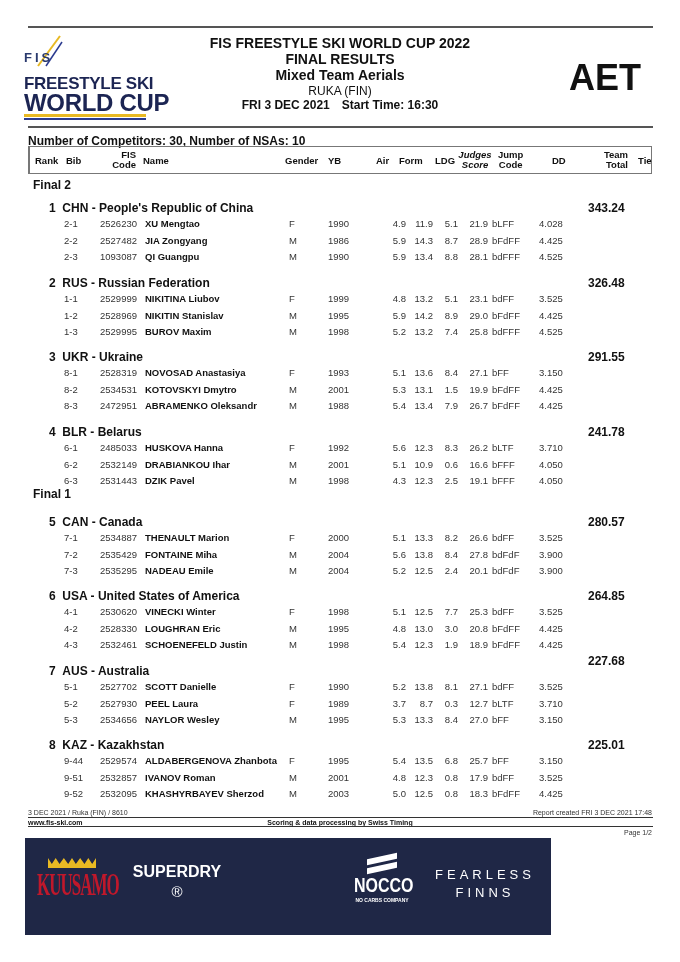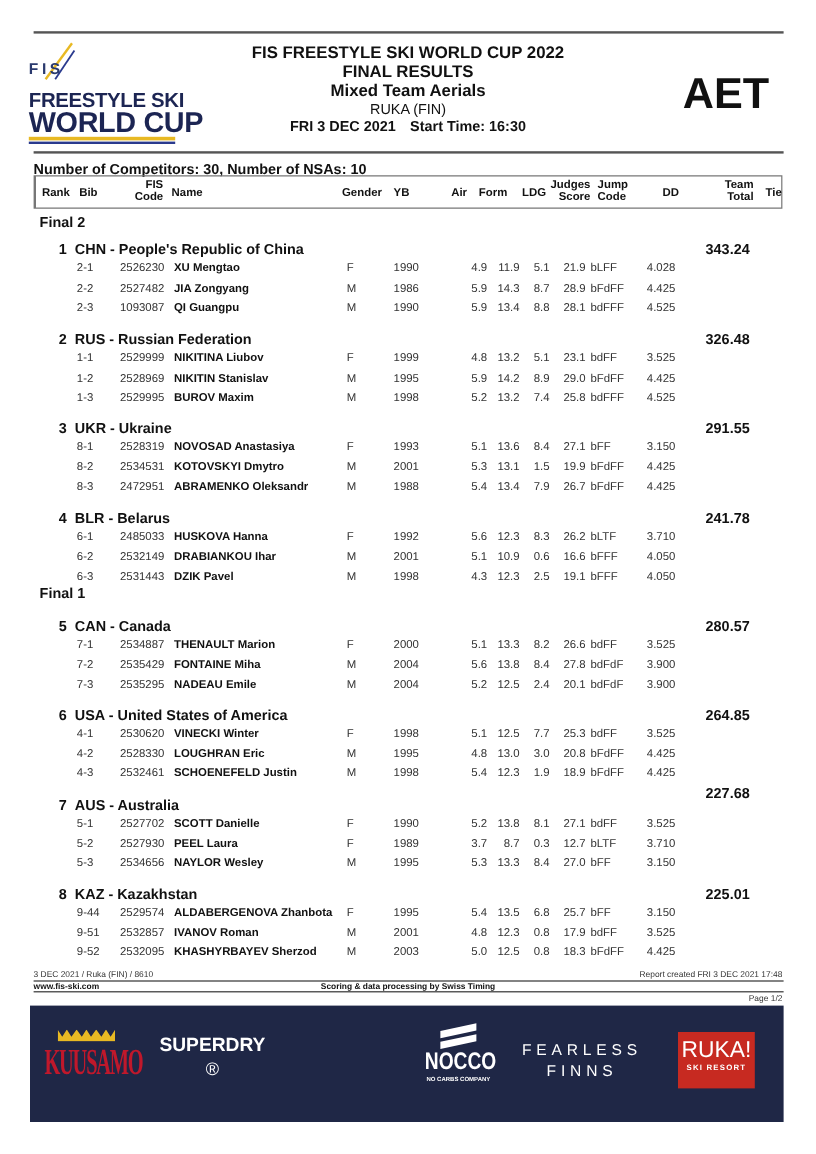--- a/index.html
+++ b/index.html
@@ -109,7 +109,7 @@
   <span class="h one" style="left:346px;">Air</span>
   <span class="h one" style="left:369px;">Form</span>
   <span class="h one" style="left:405px;">LDG</span>
-  <span class="h two" style="left:428px;text-align:right;width:34px;"><span>Judges</span><br><span>Score</span></span>
+  <span class="h two" style="left:428px;text-align:center;width:34px;font-style:italic;"><span>Judges</span><br><span>Score</span></span>
   <span class="h two" style="left:468px;"><span>Jump</span><br><span>Code</span></span>
   <span class="h one" style="left:522px;">DD</span>
   <span class="h two" style="left:570px;text-align:right;width:28px;"><span>Team</span><br><span>Total</span></span>

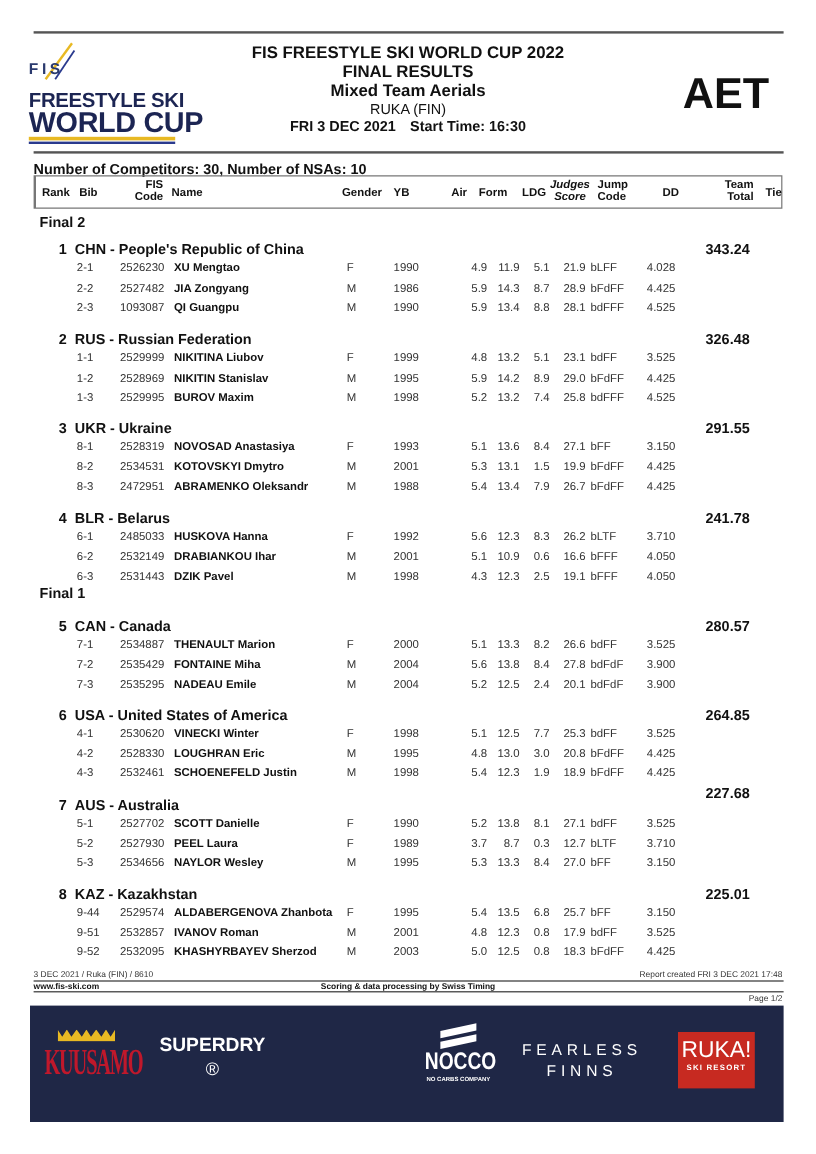--- a/index.html
+++ b/index.html
@@ -27,7 +27,7 @@
   #colhdr { position:absolute; left:28px; top:146px; width:624px; height:28px; border:1px solid #777; border-left:2px solid #777; box-sizing:border-box; font-size:9.5px; font-weight:bold; }
   #colhdr .h { position:absolute; line-height:10px; }
   .h.one { top:9px; }
-  .h.two { top:3px; }
+  .h.two { top:3px;text-align:center; }
   
   .phase { position:absolute; left:33px; font-size:12px; font-weight:bold; }
   .team { position:absolute; left:49px; font-size:12px; font-weight:bold; }

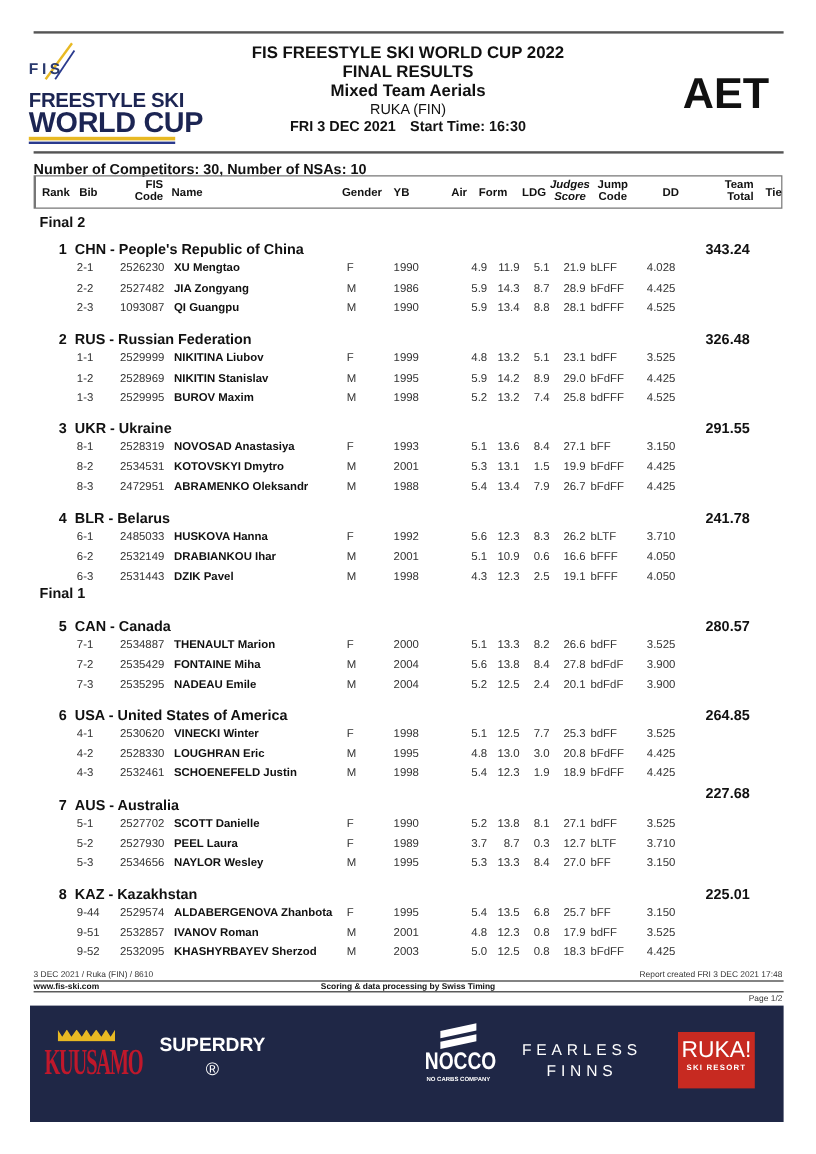--- a/index.html
+++ b/index.html
@@ -51,7 +51,7 @@
   #foot-rule { position:absolute; left:28px; top:817px; width:625px; height:1px; background:#333; }
   #foot-rule2 { position:absolute; left:28px; top:826px; width:625px; height:1px; background:#333; }
   
-  #banner { position:absolute; left:25px; top:838px; width:628px; height:97px; background:#1f2746; overflow:hidden; }
+  #banner { position:absolute; left:25px; top:838px; width:526px; height:97px; background:#1f2746; overflow:hidden; }
   .sp { position:absolute; color:#fff; font-weight:bold; text-align:center; }
   #sp-kuusamo { left:12px; top:20px; width:70px; }
   #sp-kuusamo .crown { width:48px; height:10px; margin:0 auto 2px; background:#e8b923; clip-path:polygon(0 100%,0 0,8% 60%,16% 0,24% 60%,33% 0,42% 60%,50% 0,58% 60%,67% 0,76% 60%,84% 0,92% 60%,100% 0,100% 100%); }

